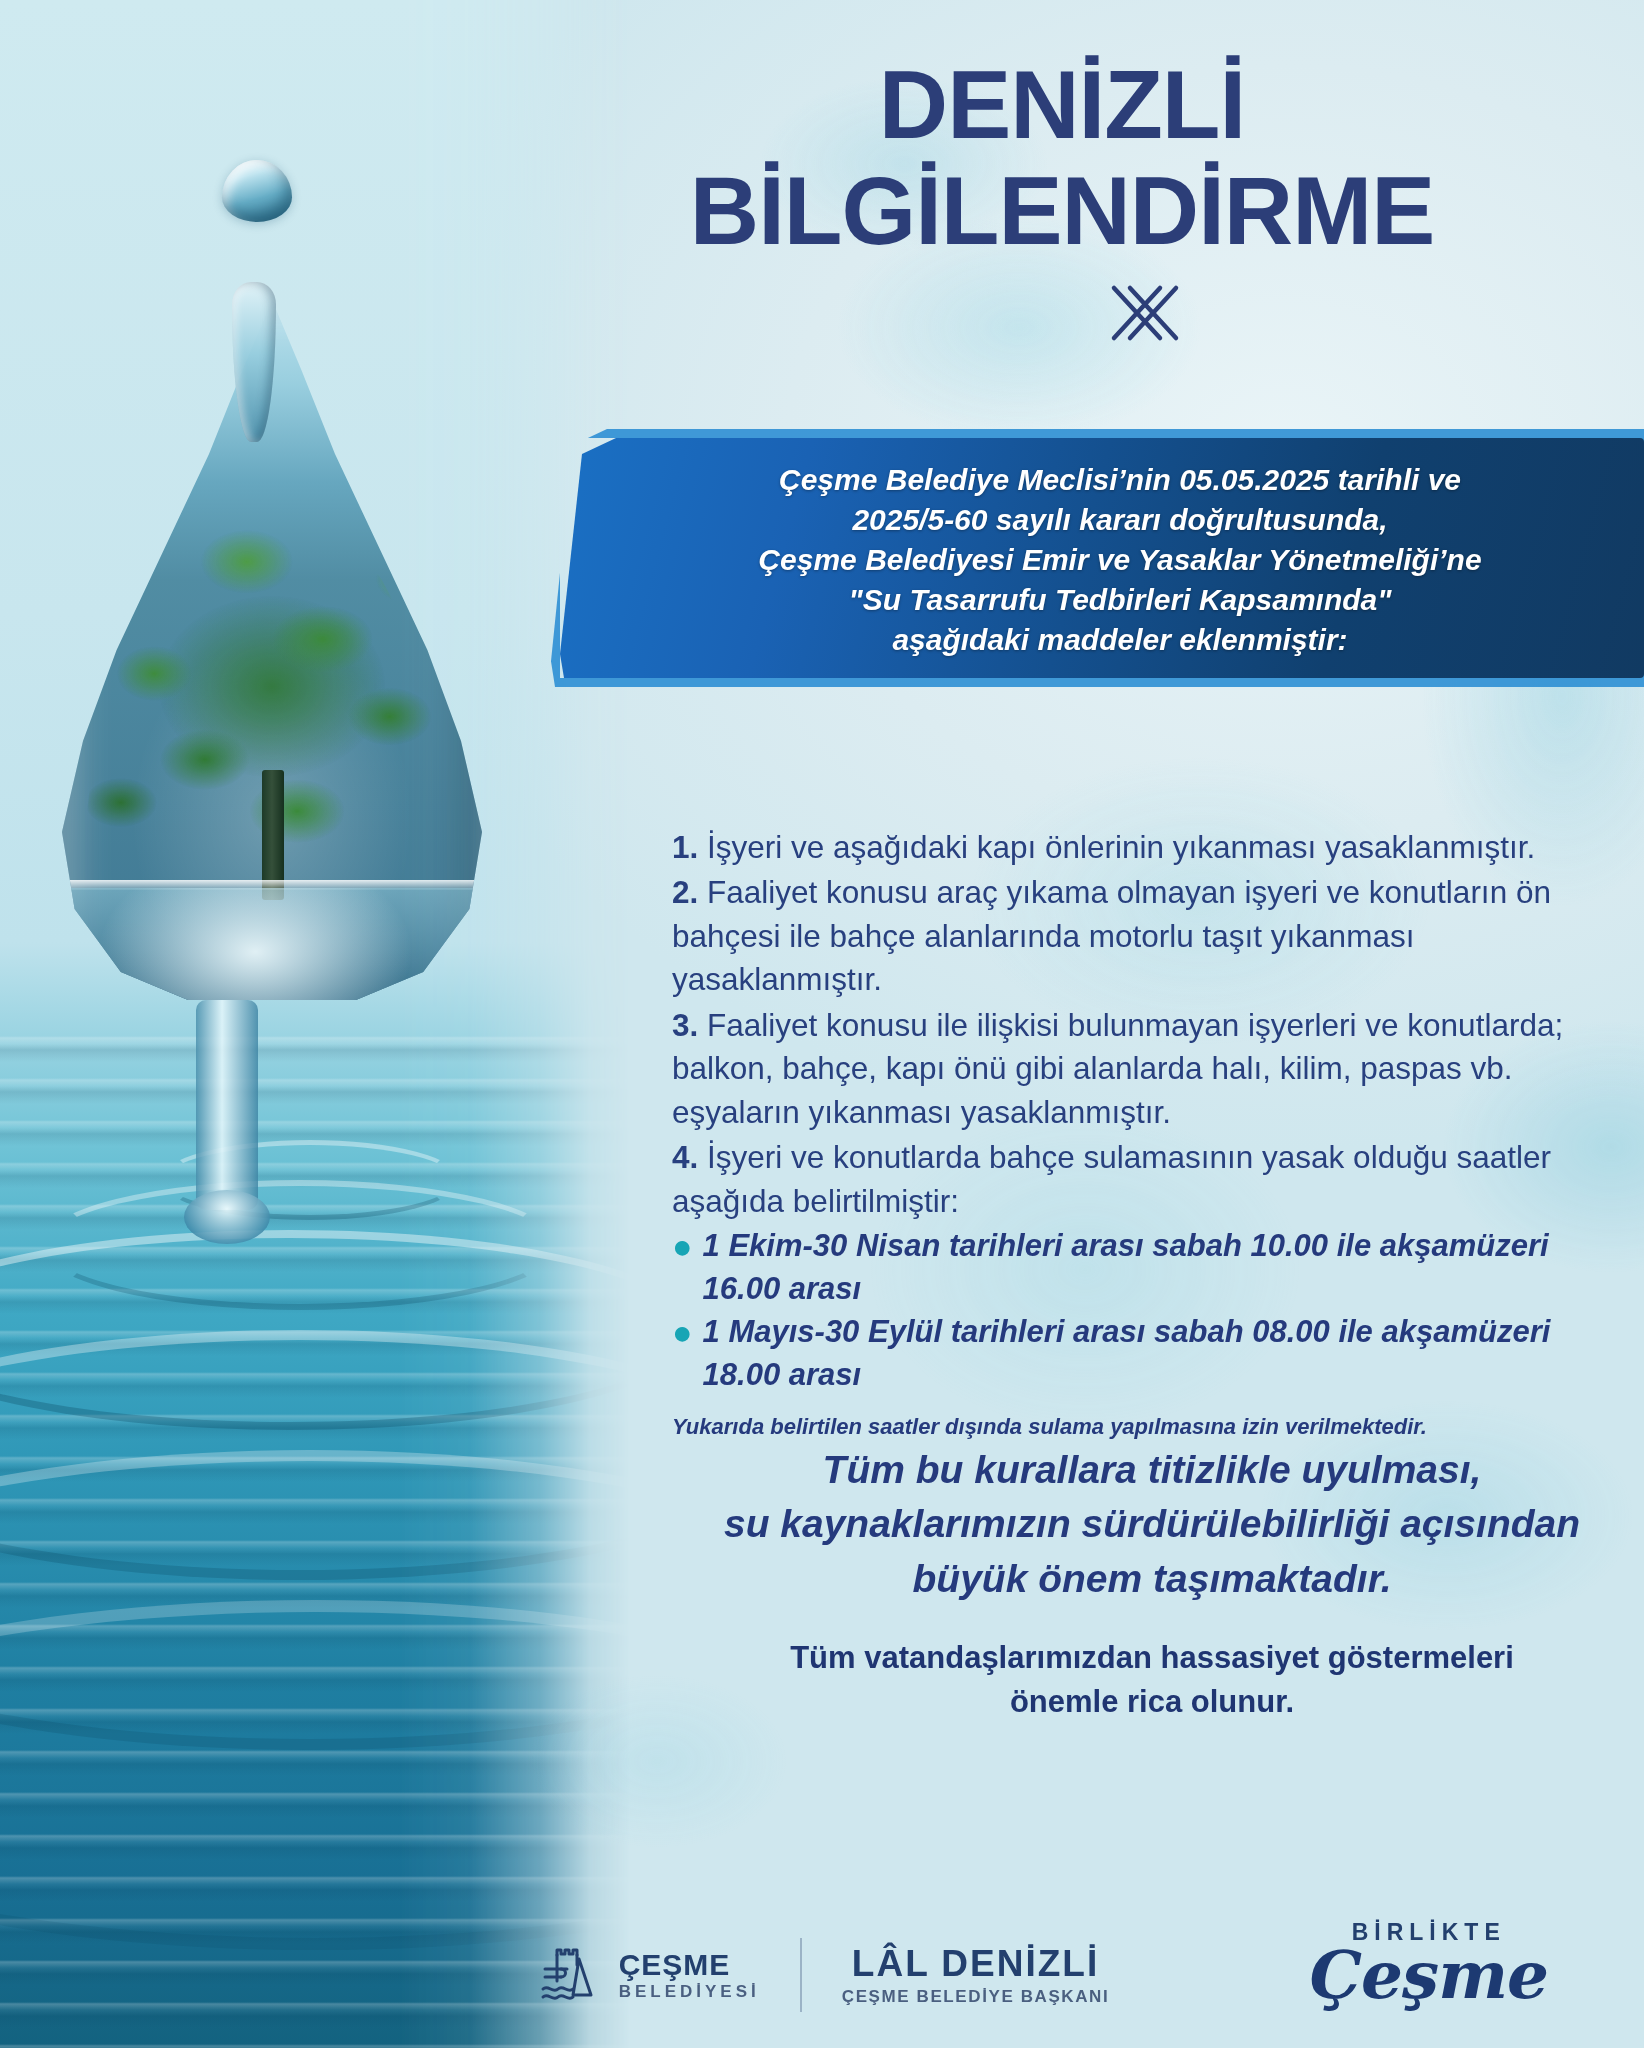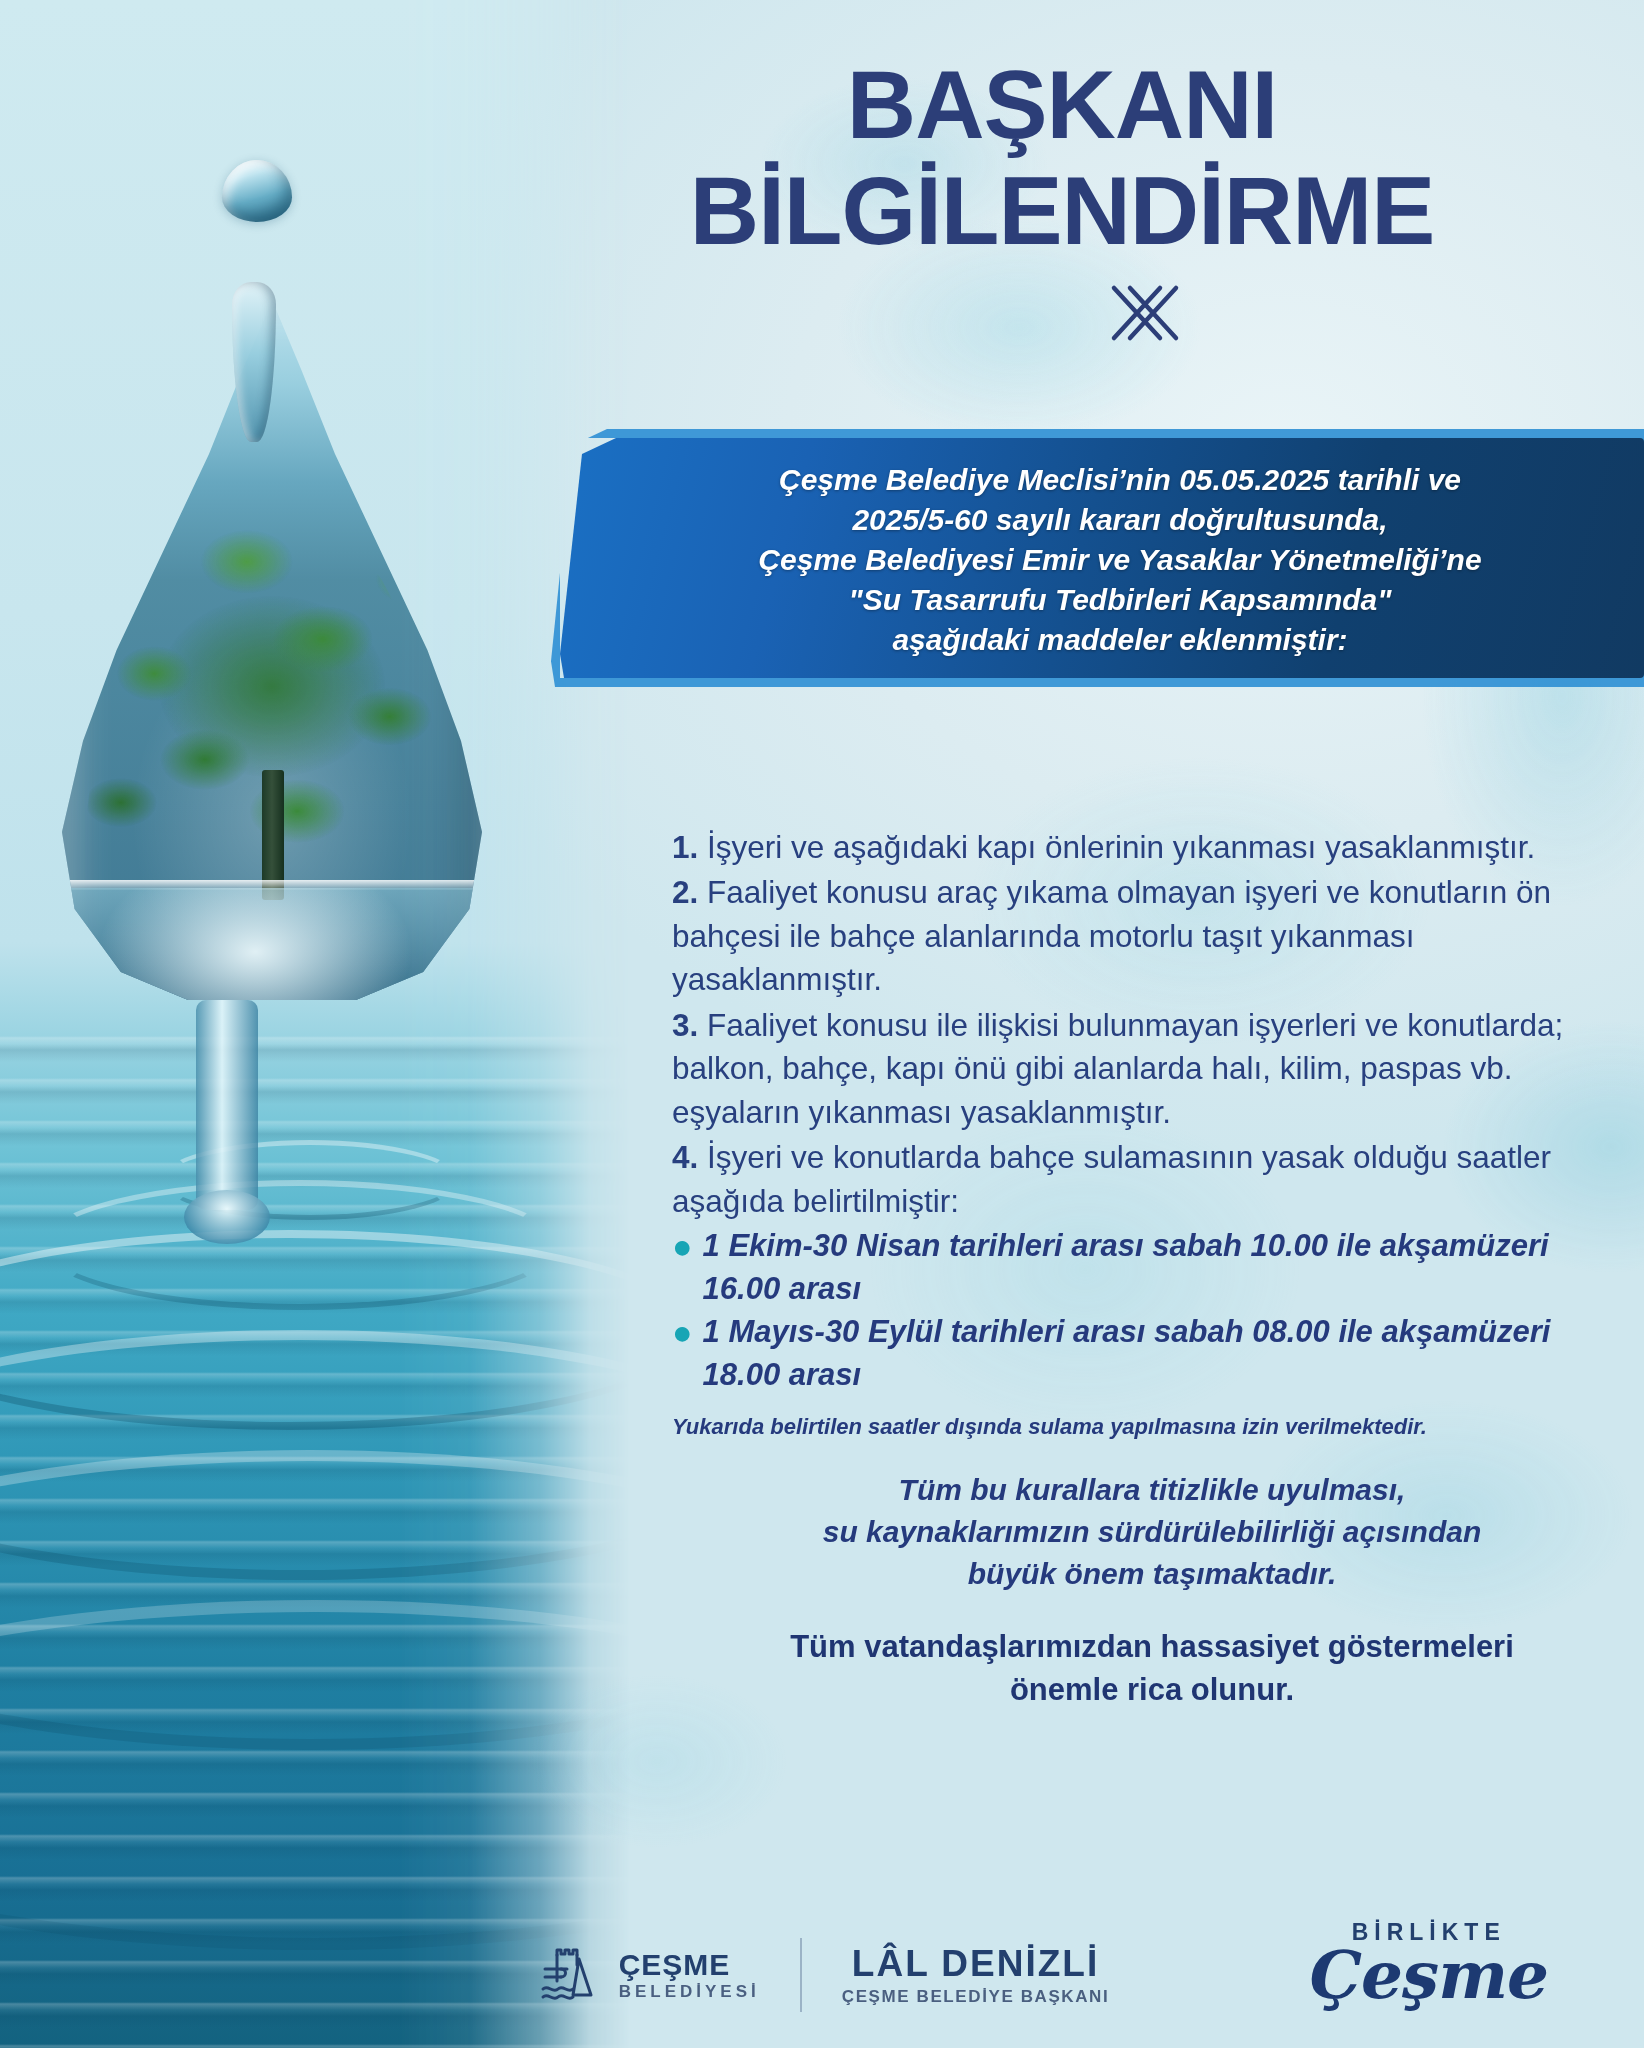--- a/index.html
+++ b/index.html
@@ -312,7 +312,7 @@
   <div class="wc"></div>
 
   <div class="title">
-    <span class="l1">BAŞKANI</span>
+    <span class="l1">DENİZLİ</span>
     <span class="l2">BİLGİLENDİRME</span>
   </div>
 

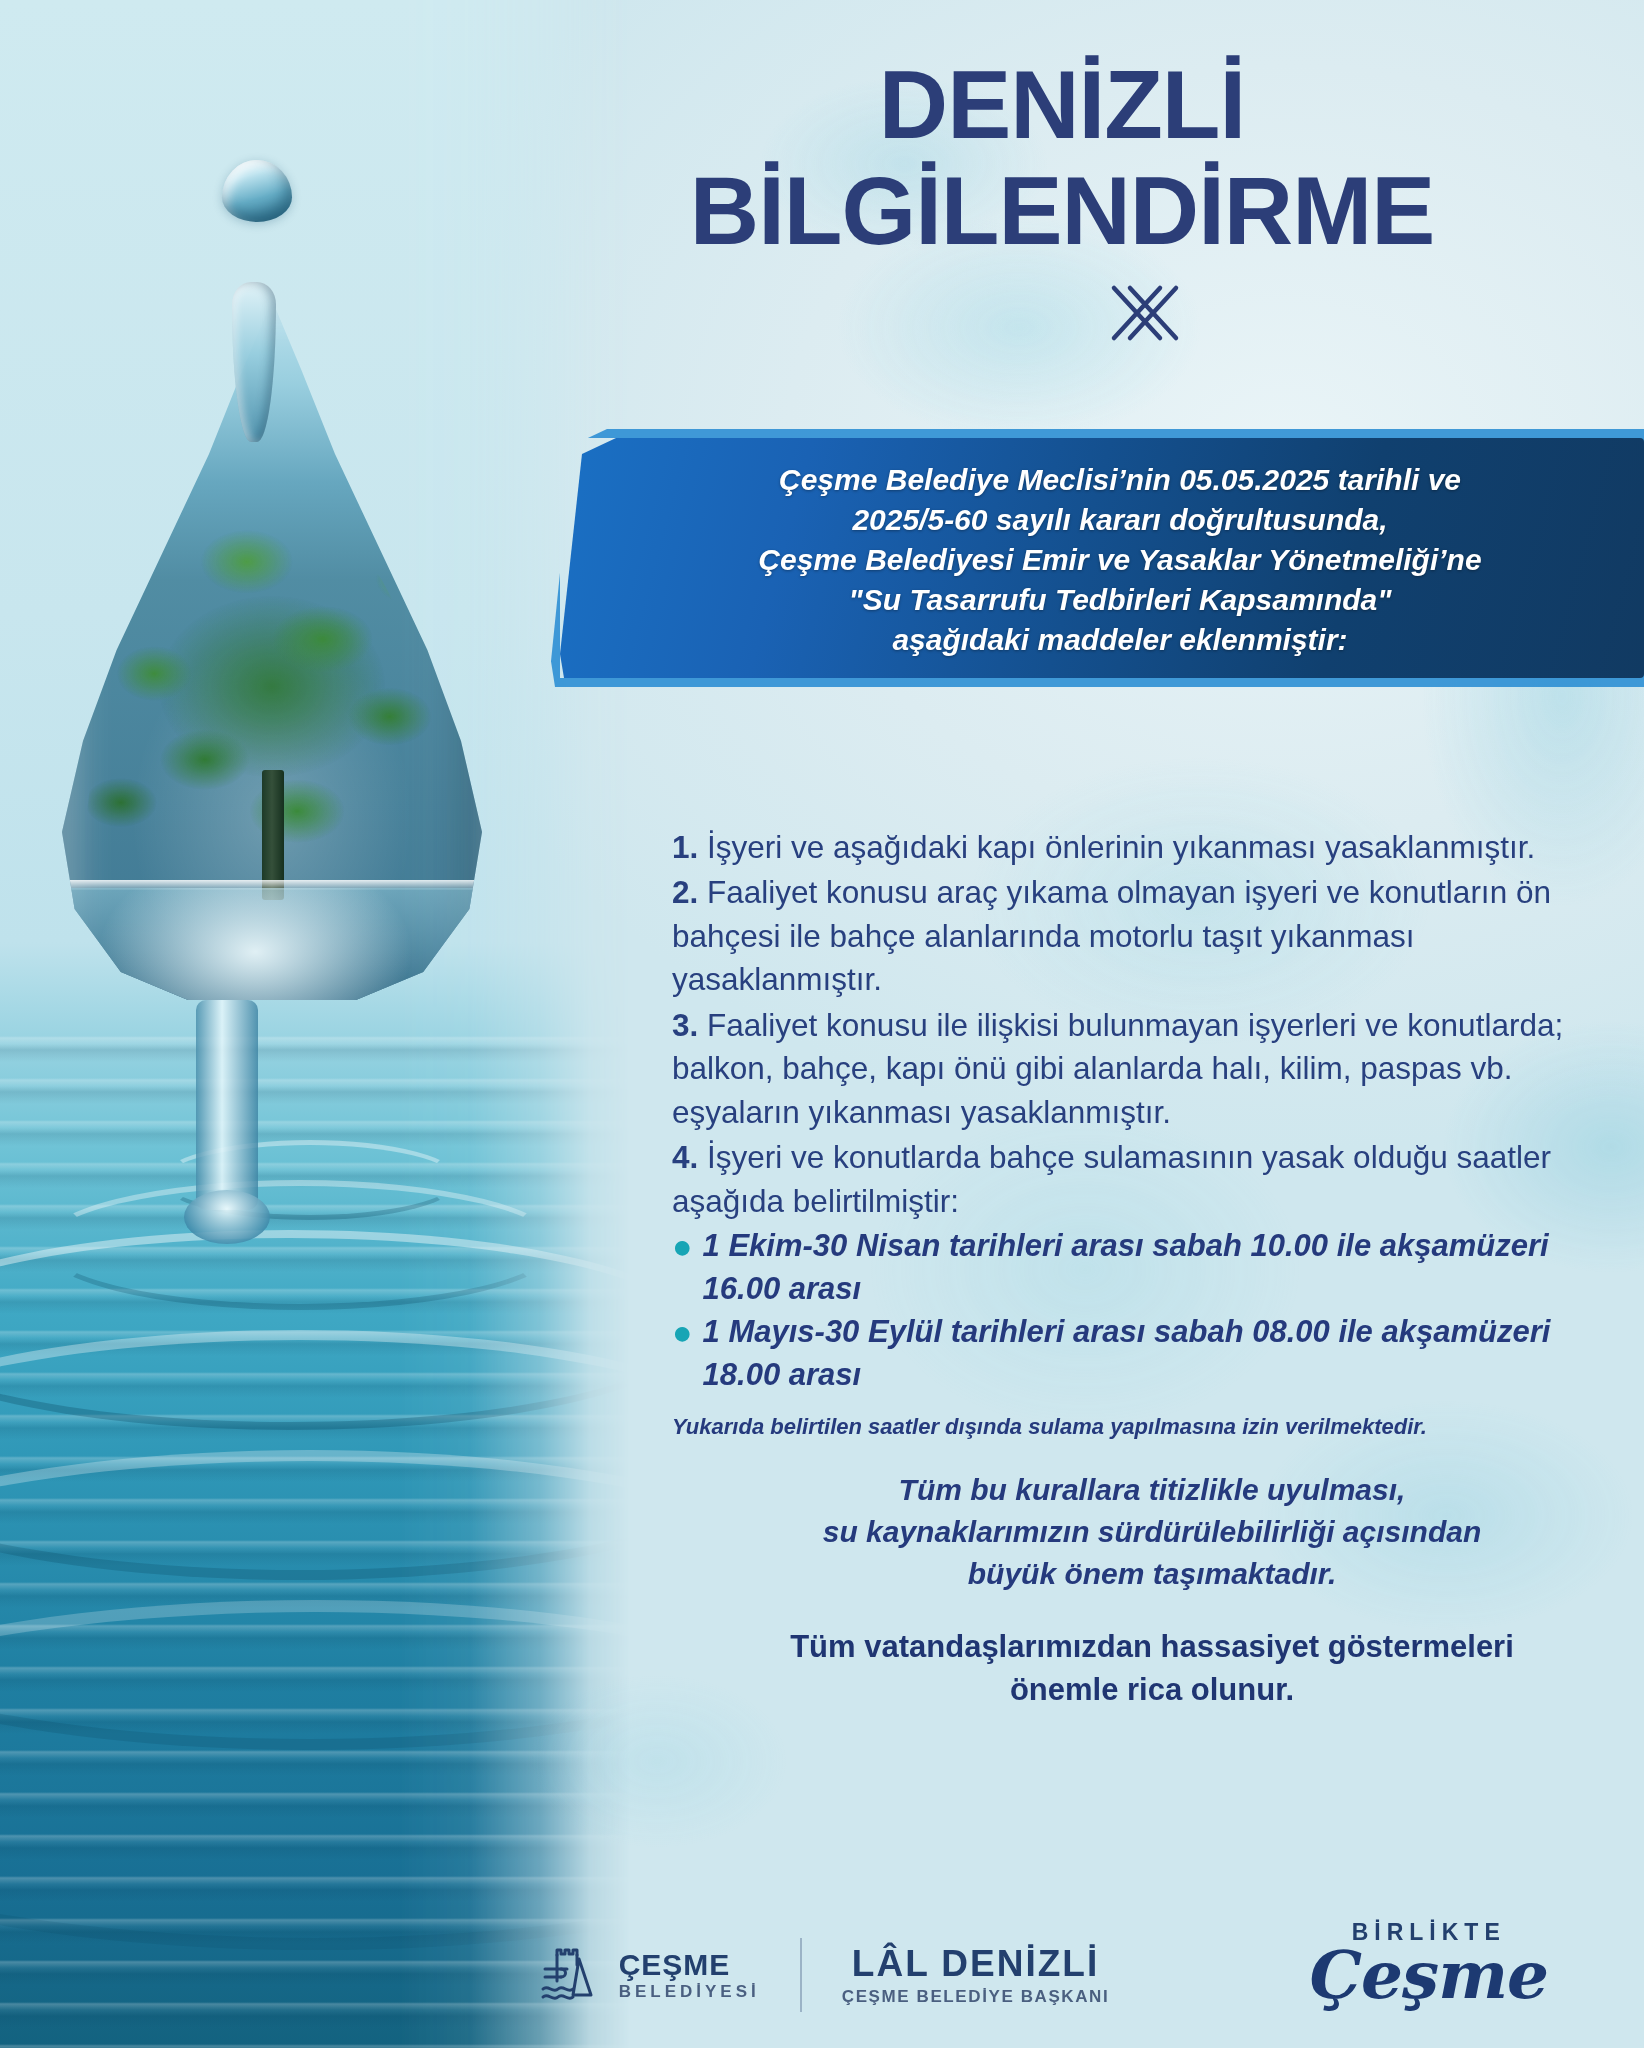--- a/index.html
+++ b/index.html
@@ -224,9 +224,8 @@
     color:#253a7d;
   }
   .note-center {
-    margin-top:26px;
     text-align:center;
-    font-size:30px;
+    font-size:39px;
     line-height:1.4;
     font-style:italic;
     font-weight:bold;

